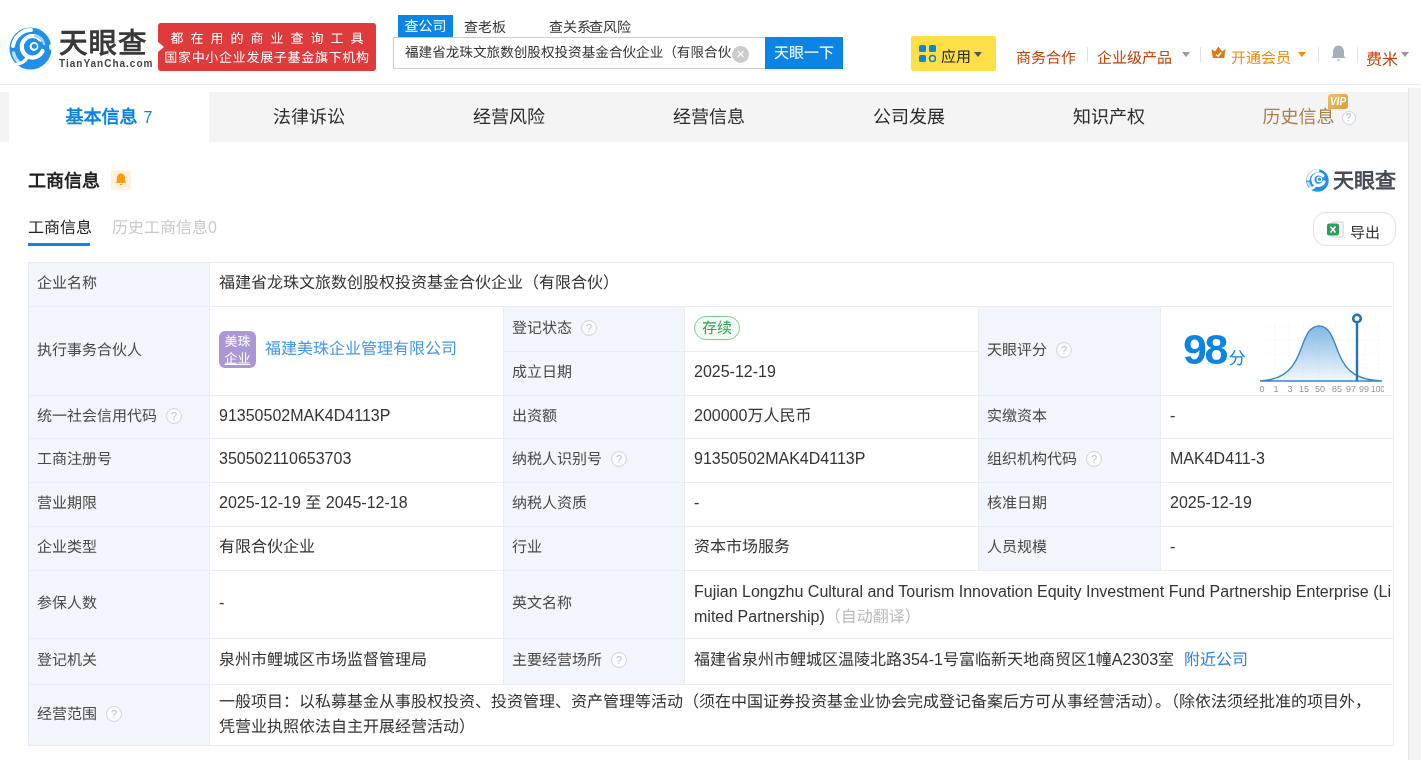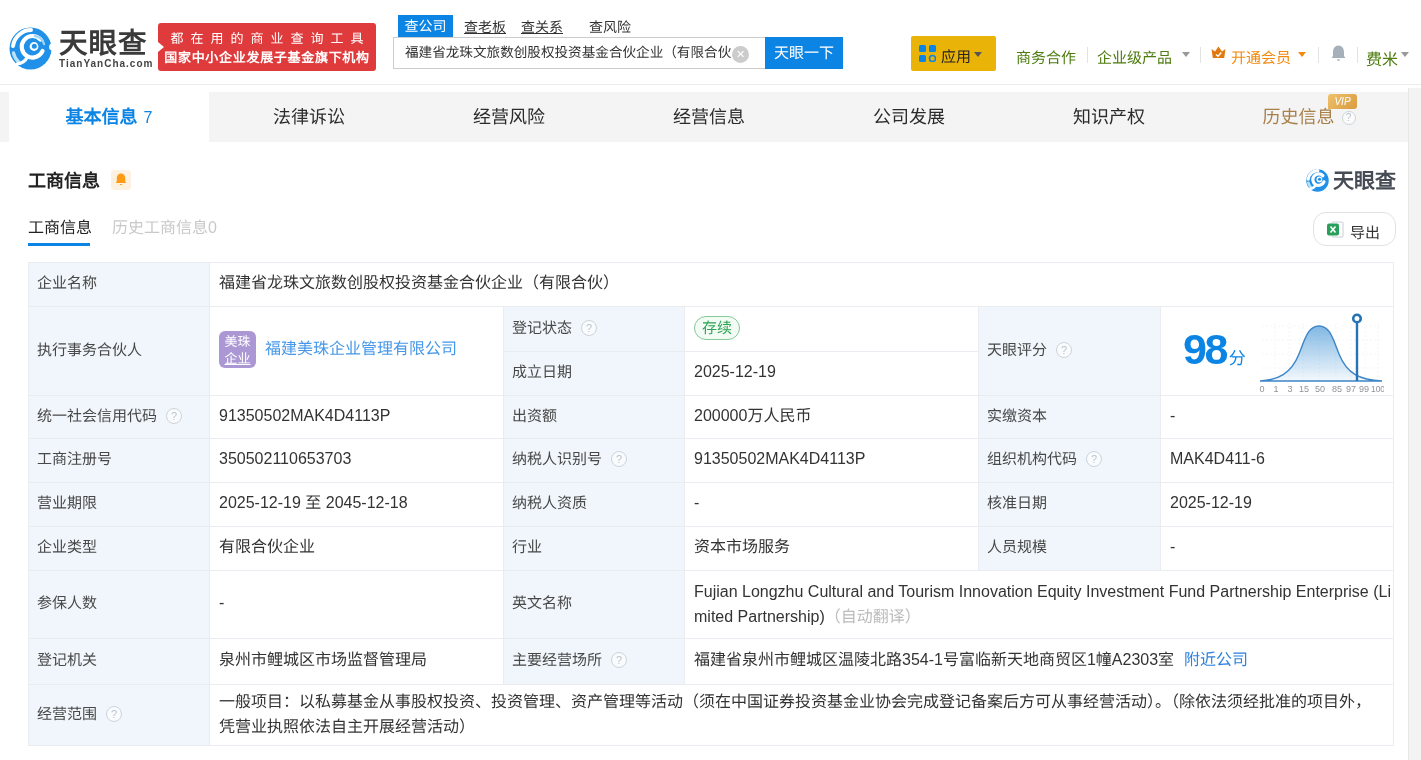--- a/index.html
+++ b/index.html
@@ -80,7 +80,7 @@
     </div>
   <div id="rednotch" class="abs"></div>
   <div id="stab1" class="abs">查公司</div>
-  <span class="stab" style="left:464px;text-decoration:underline;">查老板</span>
+  <span class="stab" style="left:464px;">查老板</span>
   <span class="stab" style="left:521px;text-decoration:underline;">查关系</span>
   <span class="stab" style="left:589px;">查风险</span>
   <div id="sinput" class="abs">福建省龙珠文旅数创股权投资基金合伙企业（有限合伙</div>

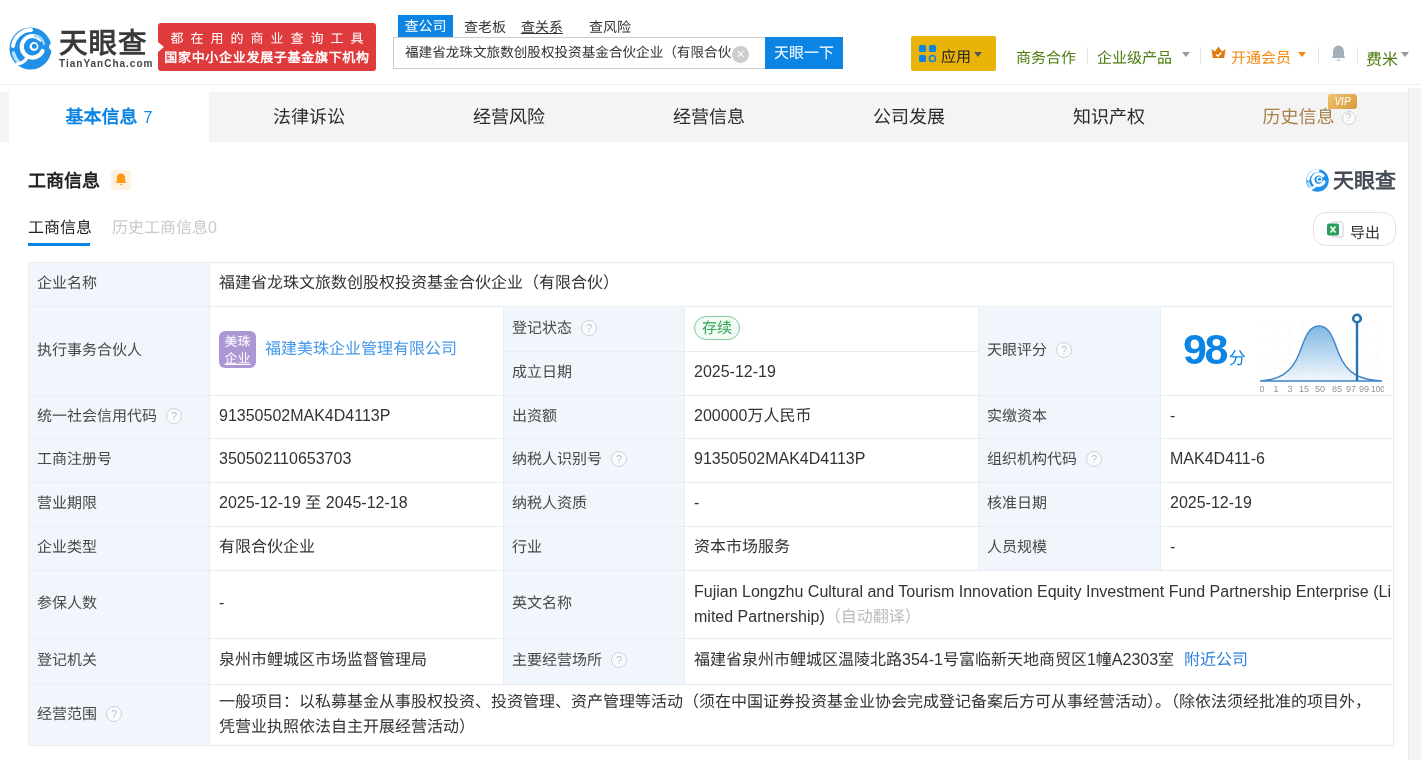--- a/index.html
+++ b/index.html
@@ -81,7 +81,7 @@
   <div id="rednotch" class="abs"></div>
   <div id="stab1" class="abs">查公司</div>
   <span class="stab" style="left:464px;">查老板</span>
-  <span class="stab" style="left:521px;text-decoration:underline;">查关系</span>
+  <span class="stab" style="left:549px;">查关系</span>
   <span class="stab" style="left:589px;">查风险</span>
   <div id="sinput" class="abs">福建省龙珠文旅数创股权投资基金合伙企业（有限合伙</div>
   <div id="sclear" class="abs">✕</div>

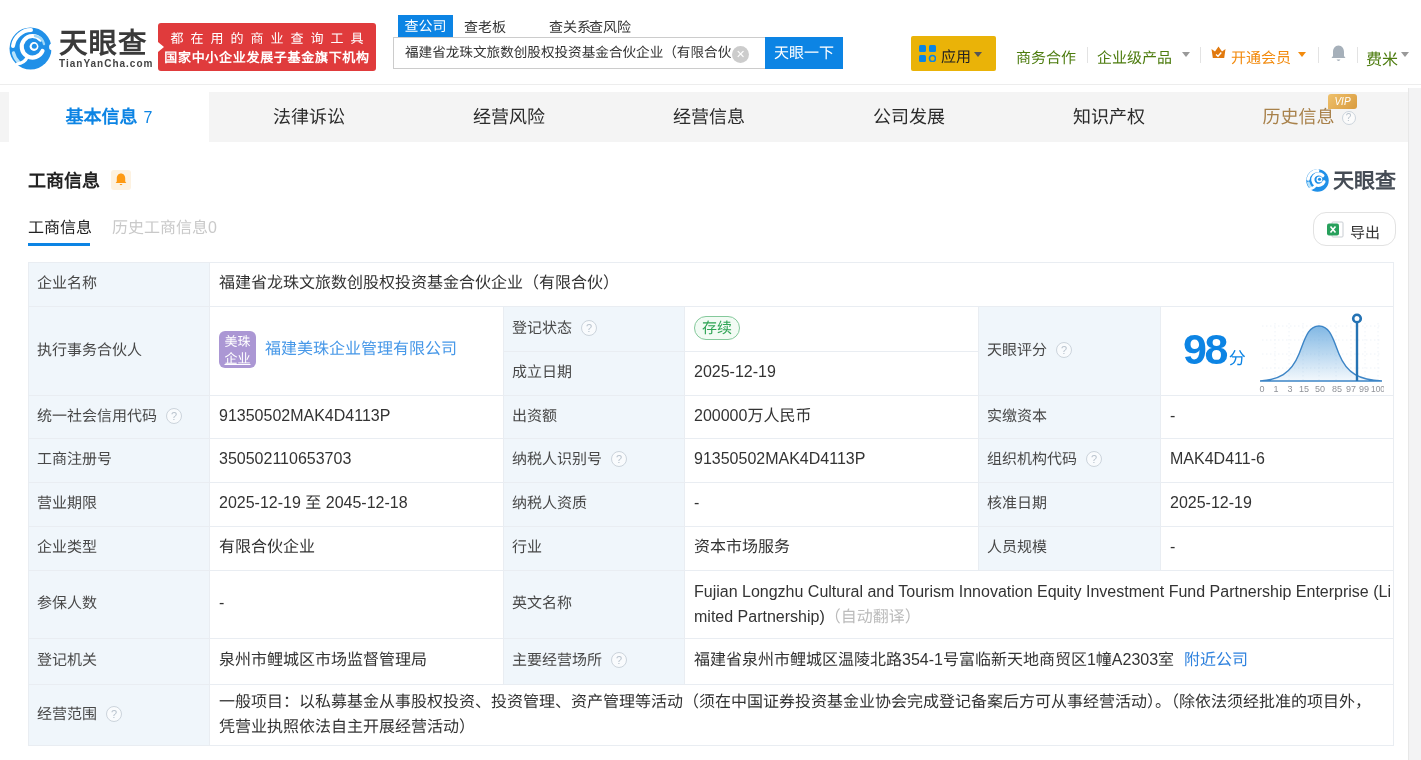--- a/index.html
+++ b/index.html
@@ -14,7 +14,7 @@
 #logosub { left:59px; top:58px; font-size:10px; font-weight:bold; color:#444; letter-spacing:1px; }
 #redbox { left:158px; top:23px; width:218px; height:48px; background:#e03b3c; border-radius:3px; color:#fff; text-align:center; }
 #redbox .l1 { margin-top:6px; font-size:13px; letter-spacing:7px; text-indent:7px; line-height:19px; }
-#redbox .l2 { font-size:13px; letter-spacing:0.7px; line-height:19px;font-weight:bold; }
+#redbox .l2 { font-size:13px; letter-spacing:0.7px; line-height:19px; }
 #rednotch { left:158px; top:42px; width:0; height:0; border-top:5px solid transparent; border-bottom:5px solid transparent; border-left:6px solid #fff; }
 .stab { position:absolute; top:16px; font-size:14px; color:#333; }
 #stab1 { left:398px; top:15px; width:55px; height:22px; background:#0c84e4; color:#fff; font-size:14px; text-align:center; line-height:22px; }

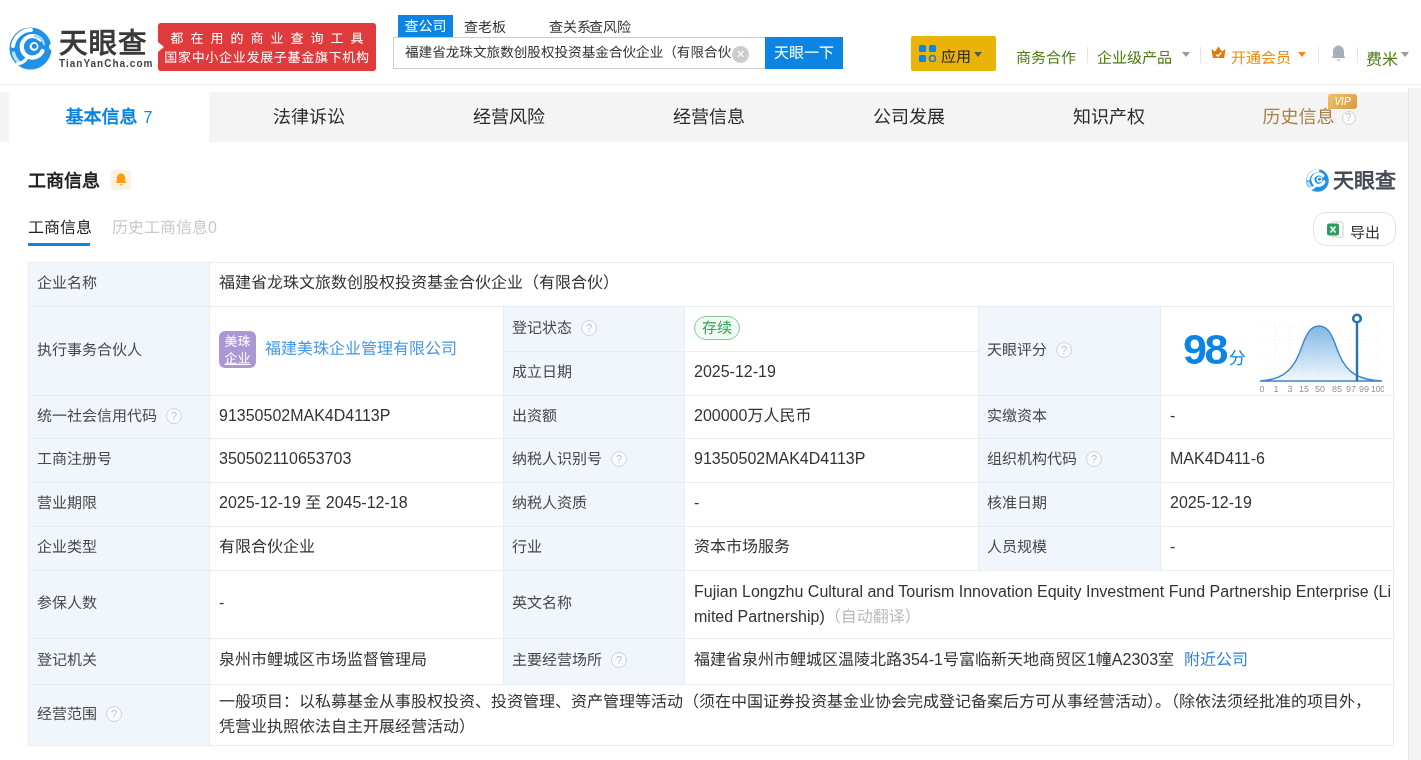--- a/index.html
+++ b/index.html
@@ -21,7 +21,7 @@
 #sinput { left:393px; top:37px; width:373px; height:32px; border:1px solid #ccc; background:#fff; font-size:13.6px; color:#333; line-height:30px; padding-left:11px; white-space:nowrap; overflow:hidden; }
 #sclear { left:732px; top:46px; width:17px; height:17px; border-radius:50%; background:#ccc; color:#fff; font-size:11px; line-height:17px; text-align:center; }
 #sbtn { left:765px; top:37px; width:78px; height:32px; background:#0c84e4; color:#fff; font-size:15px; text-align:center; line-height:32px; }
-#appbox { left:911px; top:36px; width:85px; height:35px; background:#eab308; border-radius:2px; }
+#appbox { left:911px; top:36px; width:85px; height:35px; background:#fde047; border-radius:2px; }
 #appbox .t { position:absolute; left:30px; top:9px; font-size:15px; color:#222; }
 .caret { position:absolute; width:0; height:0; border-left:4px solid transparent; border-right:4px solid transparent; border-top:5px solid #555; }
 .hsep { position:absolute; top:47px; width:1px; height:16px; background:#e3e3e3; }

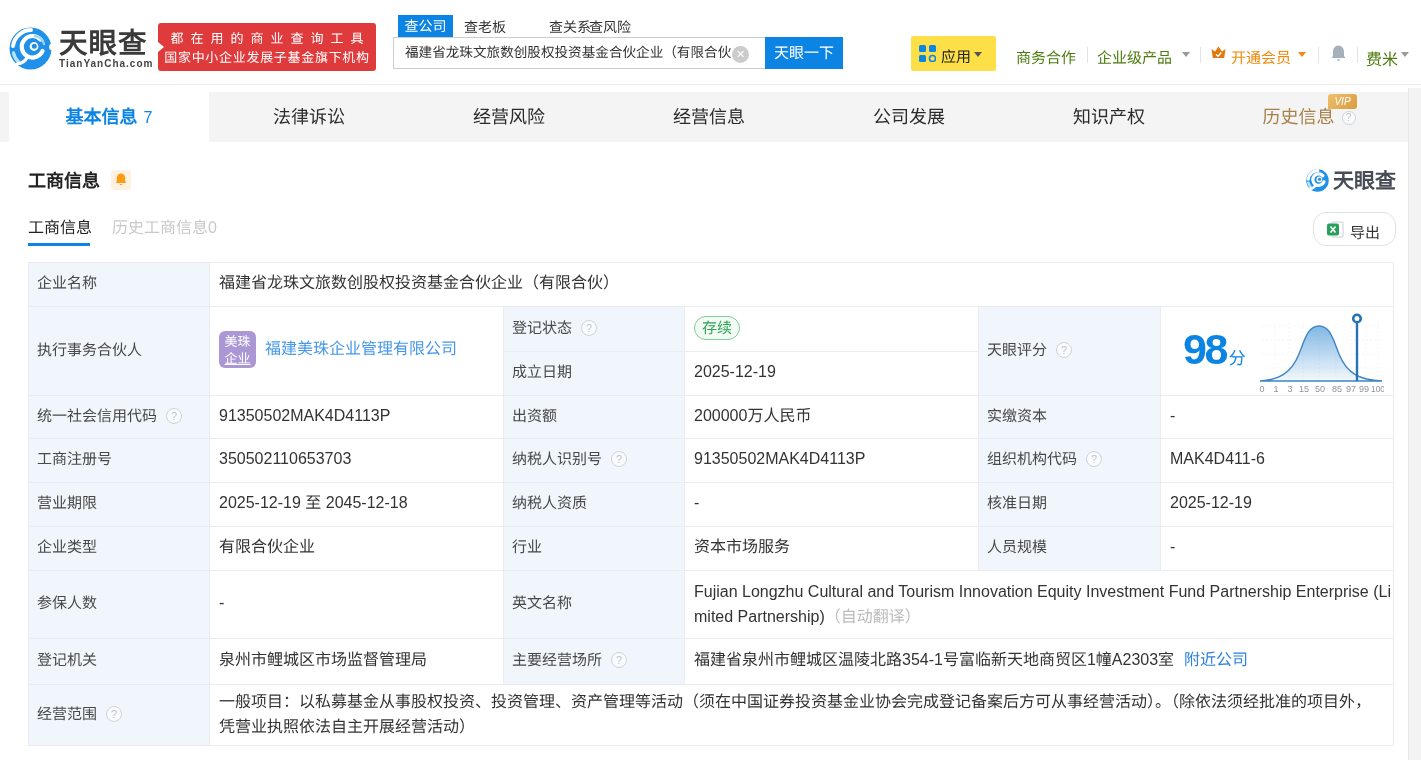--- a/index.html
+++ b/index.html
@@ -25,7 +25,7 @@
 #appbox .t { position:absolute; left:30px; top:9px; font-size:15px; color:#222; }
 .caret { position:absolute; width:0; height:0; border-left:4px solid transparent; border-right:4px solid transparent; border-top:5px solid #555; }
 .hsep { position:absolute; top:47px; width:1px; height:16px; background:#e3e3e3; }
-.hitem { position:absolute; top:46px; font-size:15px; color:#4d7c0f; }
+.hitem { position:absolute; top:46px; font-size:15px; color:#c2410c; }
 #vip { color:#f28a0d; }
 
 #nav { position:absolute; left:0; top:92px; width:1421px; height:50px; background:#f4f4f4; }

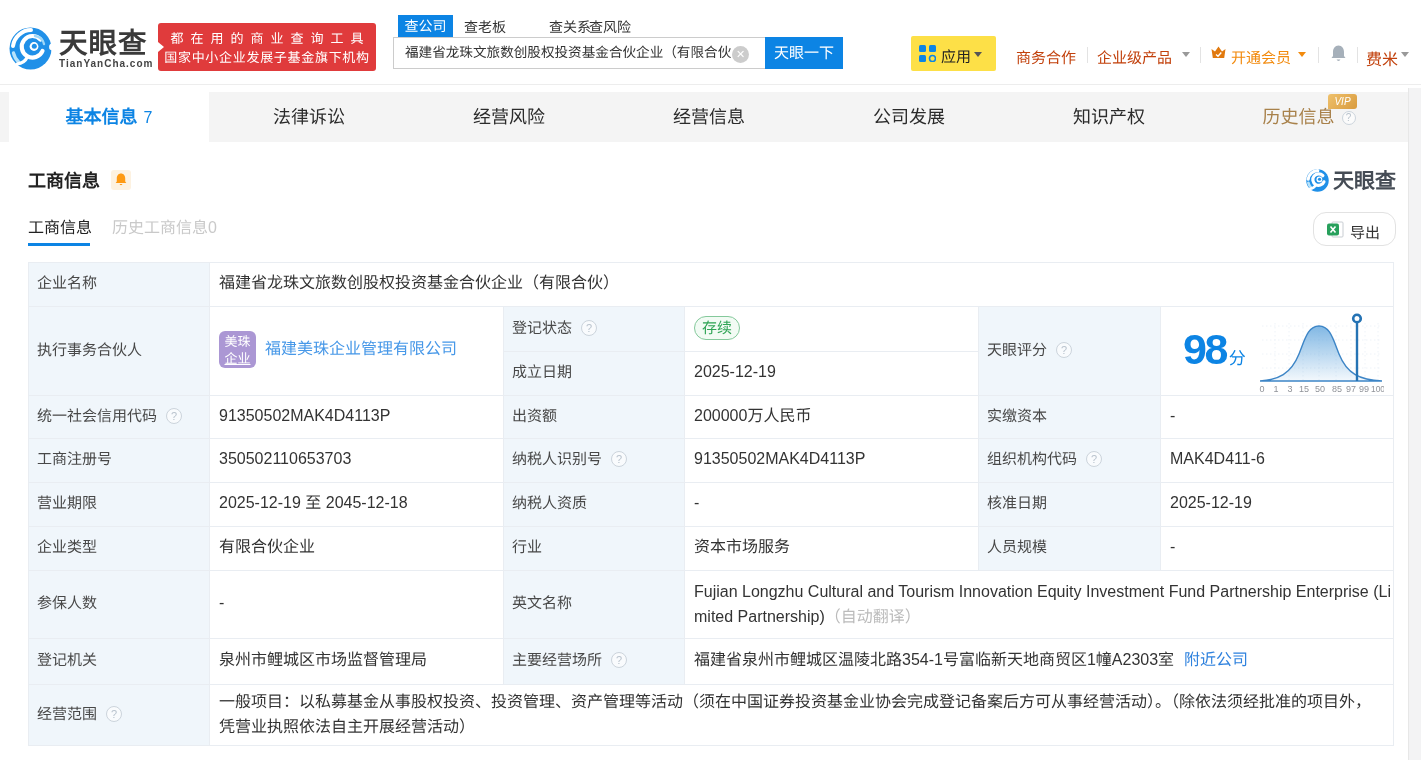--- a/index.html
+++ b/index.html
@@ -33,7 +33,7 @@
 .ntab.on { background:#fff; color:#0c84e4; font-weight:bold; }
 .ntab.on i { font-style:normal; font-weight:normal; font-size:16px; margin-left:6px; }
 #vtab { color:#a8814a; }
-#vipbadge { position:absolute; left:119px; top:2px; width:29px; height:15px; background:linear-gradient(135deg,#efc16c,#d99b3f); border-radius:3px 3px 3px 0; color:#fff; font-size:10px; font-weight:normal; font-style:italic; line-height:15px; text-align:center; }
+#vipbadge { position:absolute; left:119px; top:2px; width:20px; height:15px; background:linear-gradient(135deg,#efc16c,#d99b3f); border-radius:3px 3px 3px 0; color:#fff; font-size:10px; font-weight:bold; font-style:italic; line-height:15px; text-align:center; }
 .qmark { display:inline-block; width:16px; height:16px; border:1px solid #ccd4dc; border-radius:50%; color:#b9c3cd; font-size:11px; line-height:14px; text-align:center; font-weight:normal; font-style:normal; vertical-align:1px; margin-left:9px; background:rgba(255,255,255,0.6); }
 
 #sechead { position:absolute; left:0; top:142px; width:1421px; }

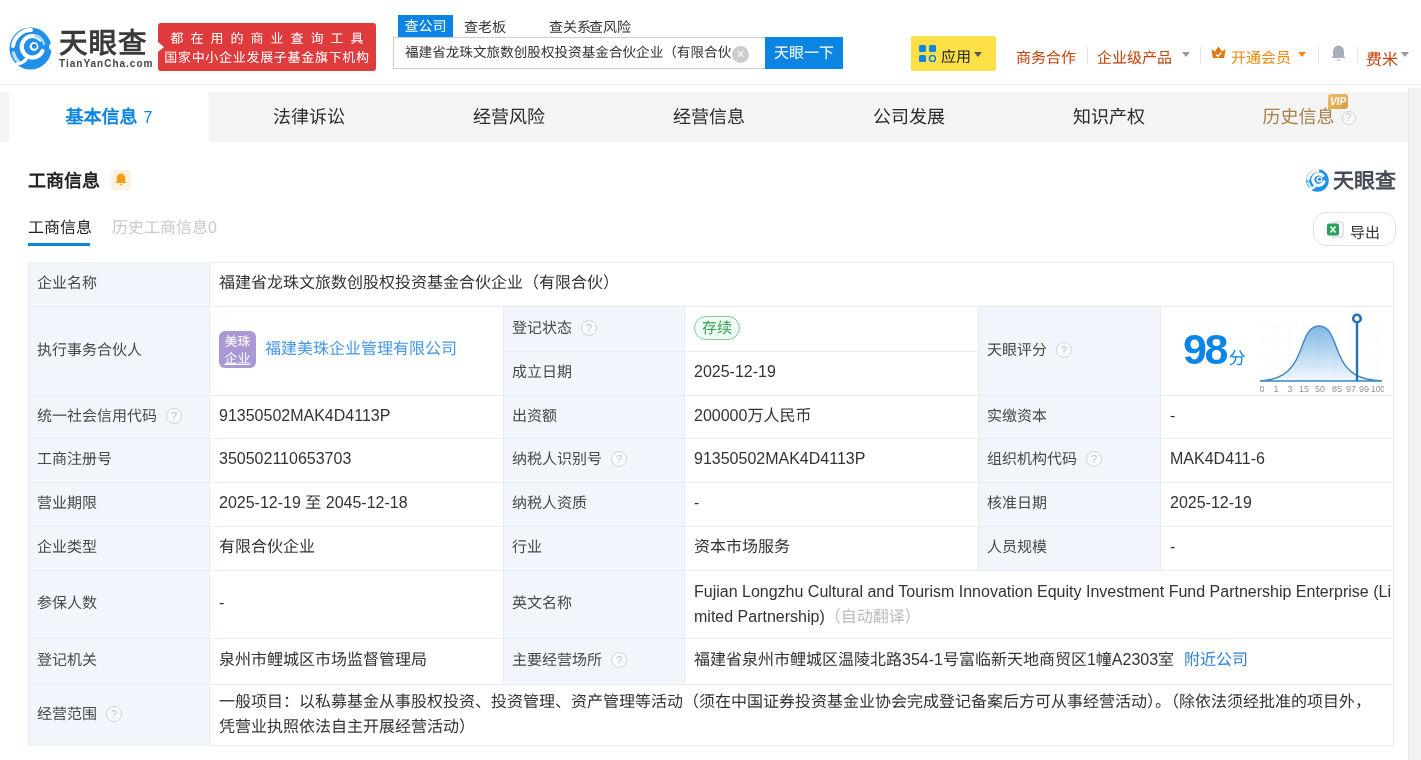--- a/index.html
+++ b/index.html
@@ -236,7 +236,7 @@
     <td class="lb">纳税人识别号<span class="qmark">?</span></td>
     <td>91350502MAK4D4113P</td>
     <td class="lb">组织机构代码<span class="qmark">?</span></td>
-    <td>MAK4D411-6</td>
+    <td>MAK4D411-3</td>
   </tr>
   <tr style="height:44px;">
     <td class="lb">营业期限</td>

